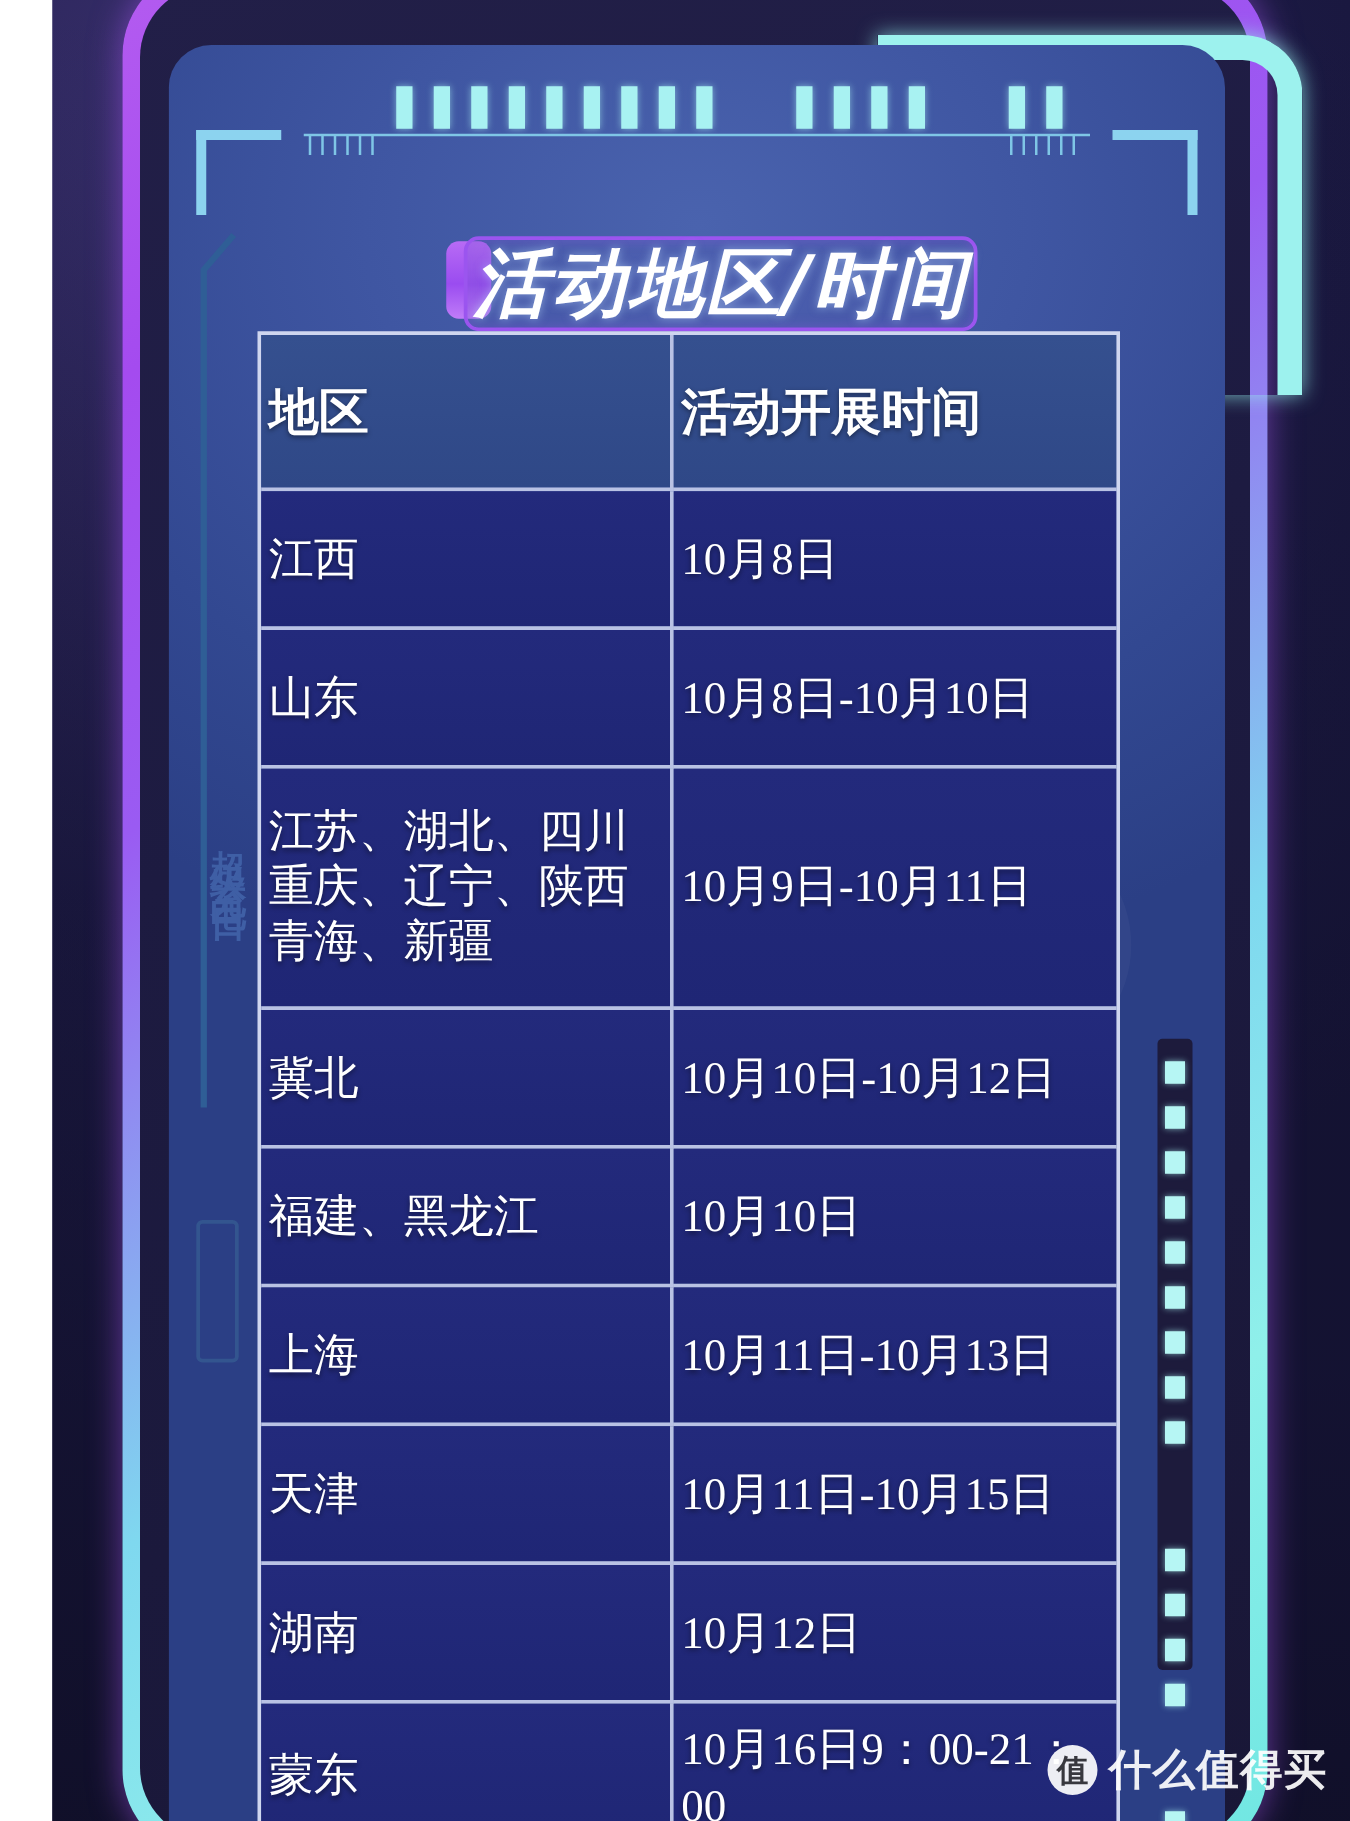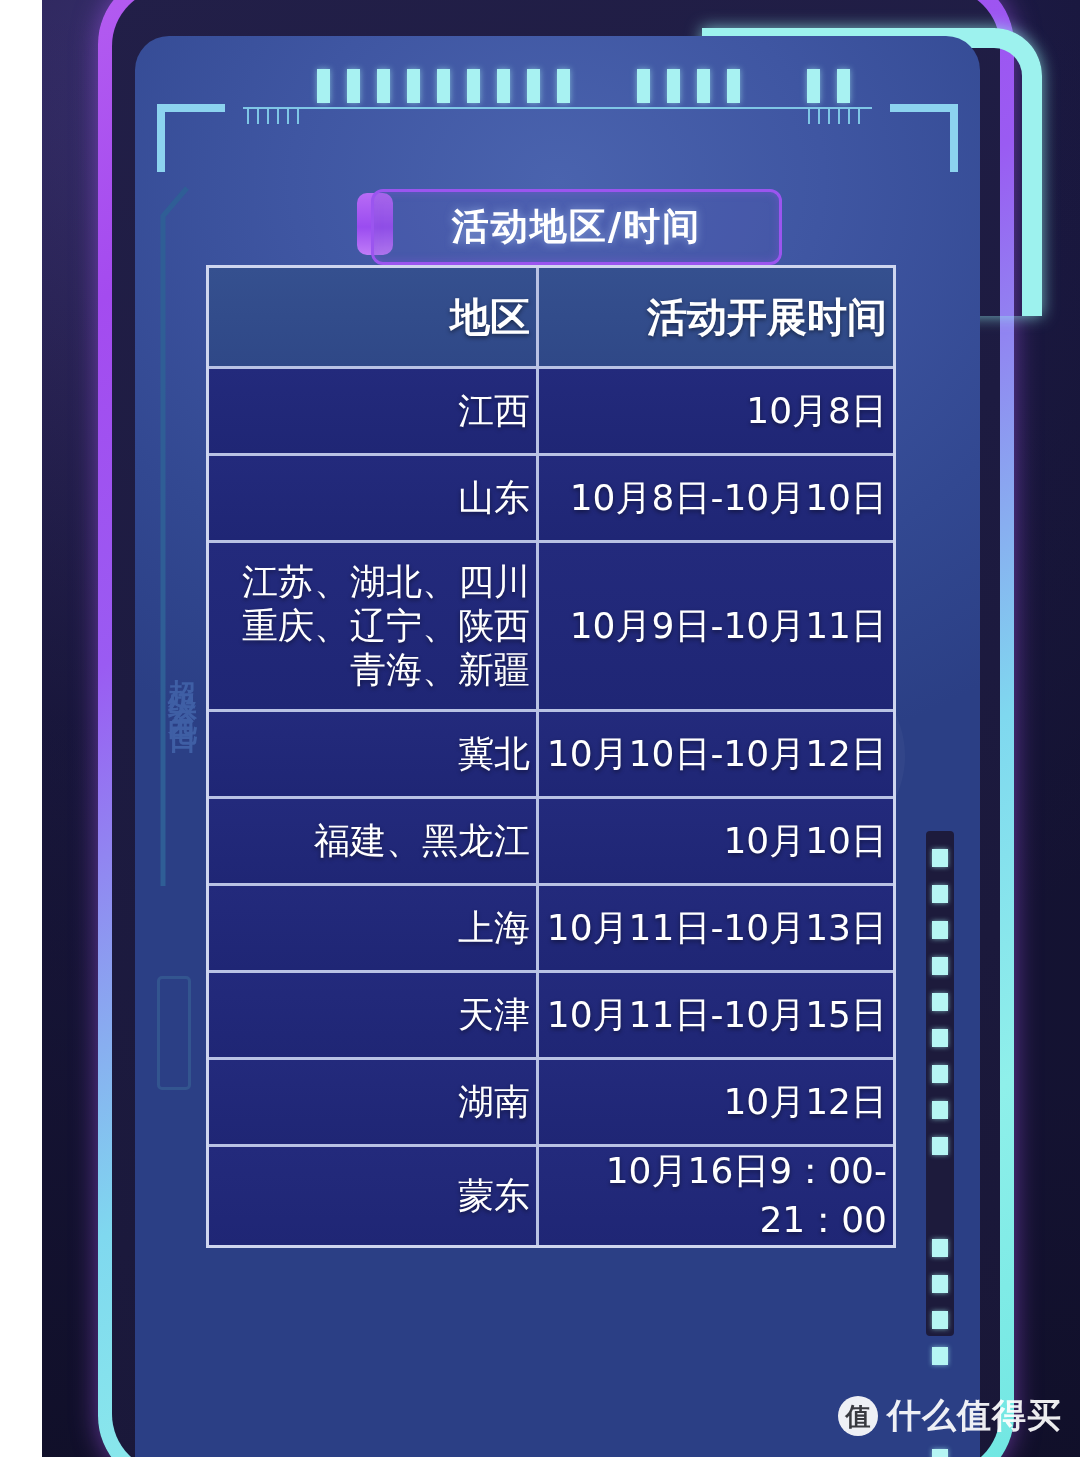--- a/index.html
+++ b/index.html
@@ -107,10 +107,11 @@
     box-shadow:0 0 10px rgba(155,85,239,.35) inset;
   }
   .title-text{
-    font-size:37px;font-weight:700;color:#ffffff;letter-spacing:2px;
+    font-size:60px;font-weight:700;color:#ffffff;letter-spacing:2px;
     font-family:"DejaVu Sans","Liberation Sans",sans-serif;
     text-shadow:0 0 8px rgba(190,220,255,.55);
     white-space:nowrap;
+    font-style:italic;
   }
   
   .tbl{

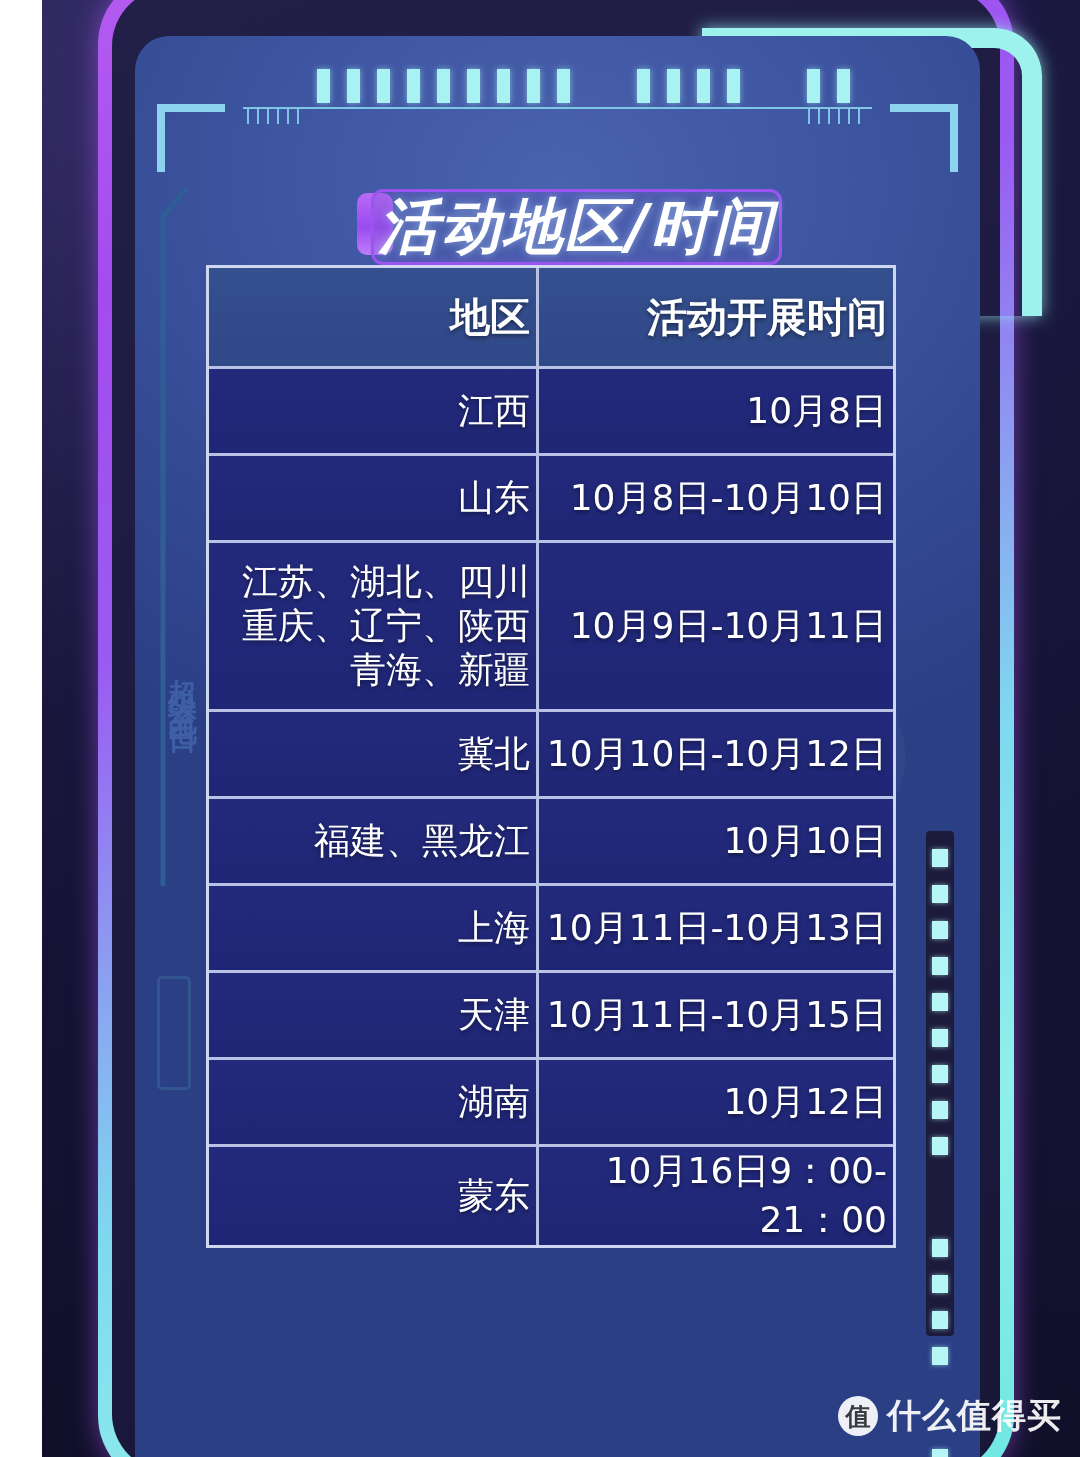--- a/index.html
+++ b/index.html
@@ -122,10 +122,11 @@
     font-family:"DejaVu Sans","Liberation Sans",sans-serif;
   }
   .tbl td,.tbl th{
-    color:#ffffff;text-align:right;vertical-align:middle;
+    color:#ffffff;text-align:left;vertical-align:middle;
     border-bottom:3px solid #b9c2e4;
-    padding:0 6px;
+    padding:12px 6px;
     text-shadow:0 2px 4px rgba(0,0,0,.45);
+    font-family:Liberation Serif, serif;
   }
   .tbl th{
     background:linear-gradient(180deg,#35508f 0%,#2f4887 100%);

